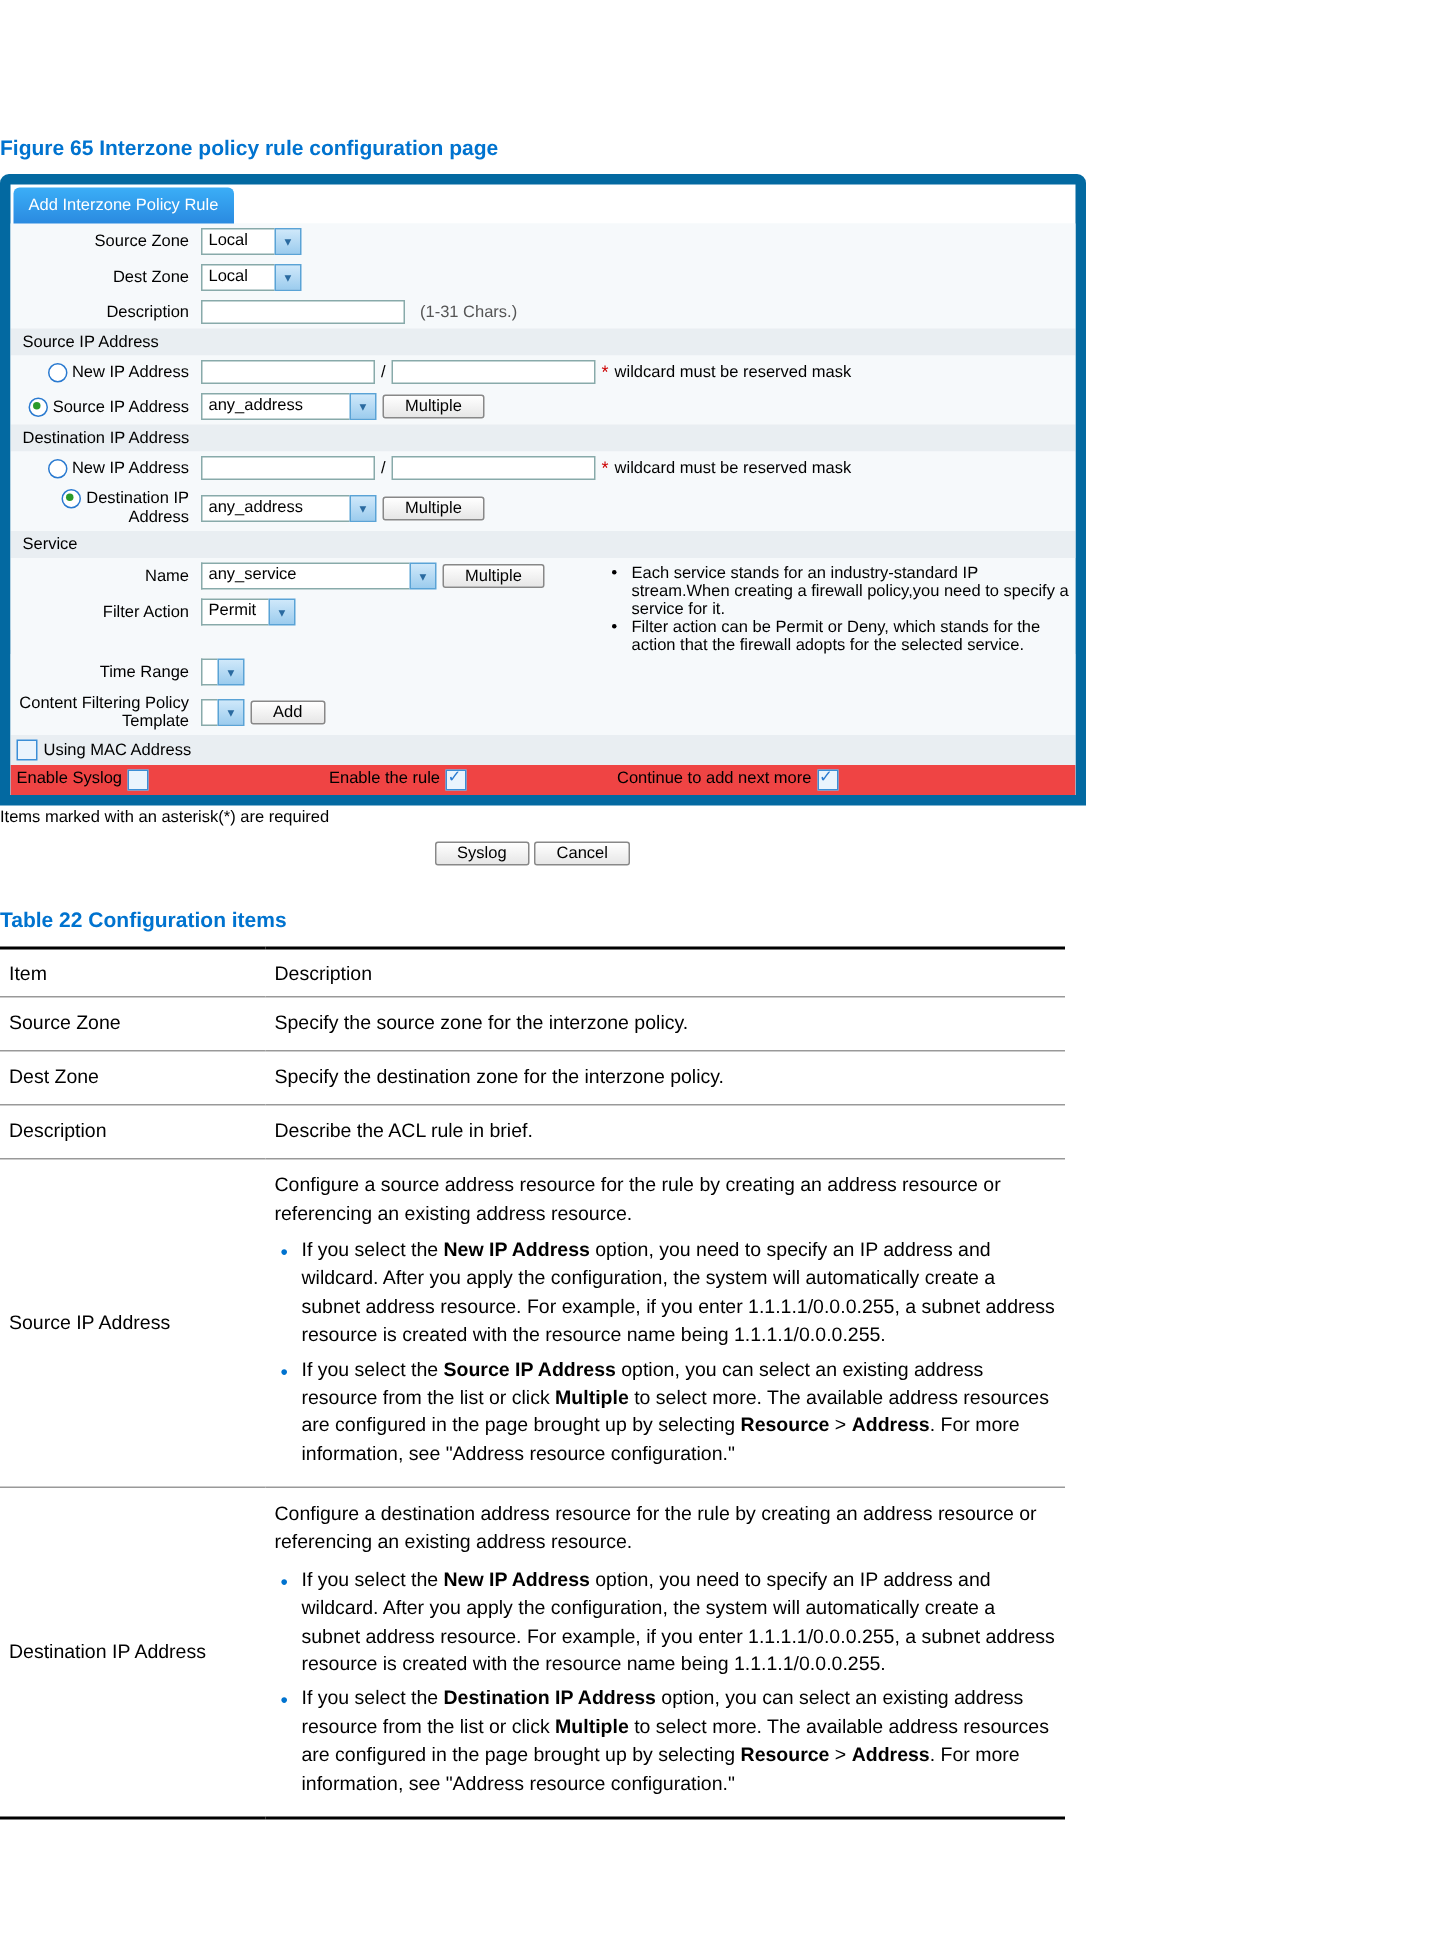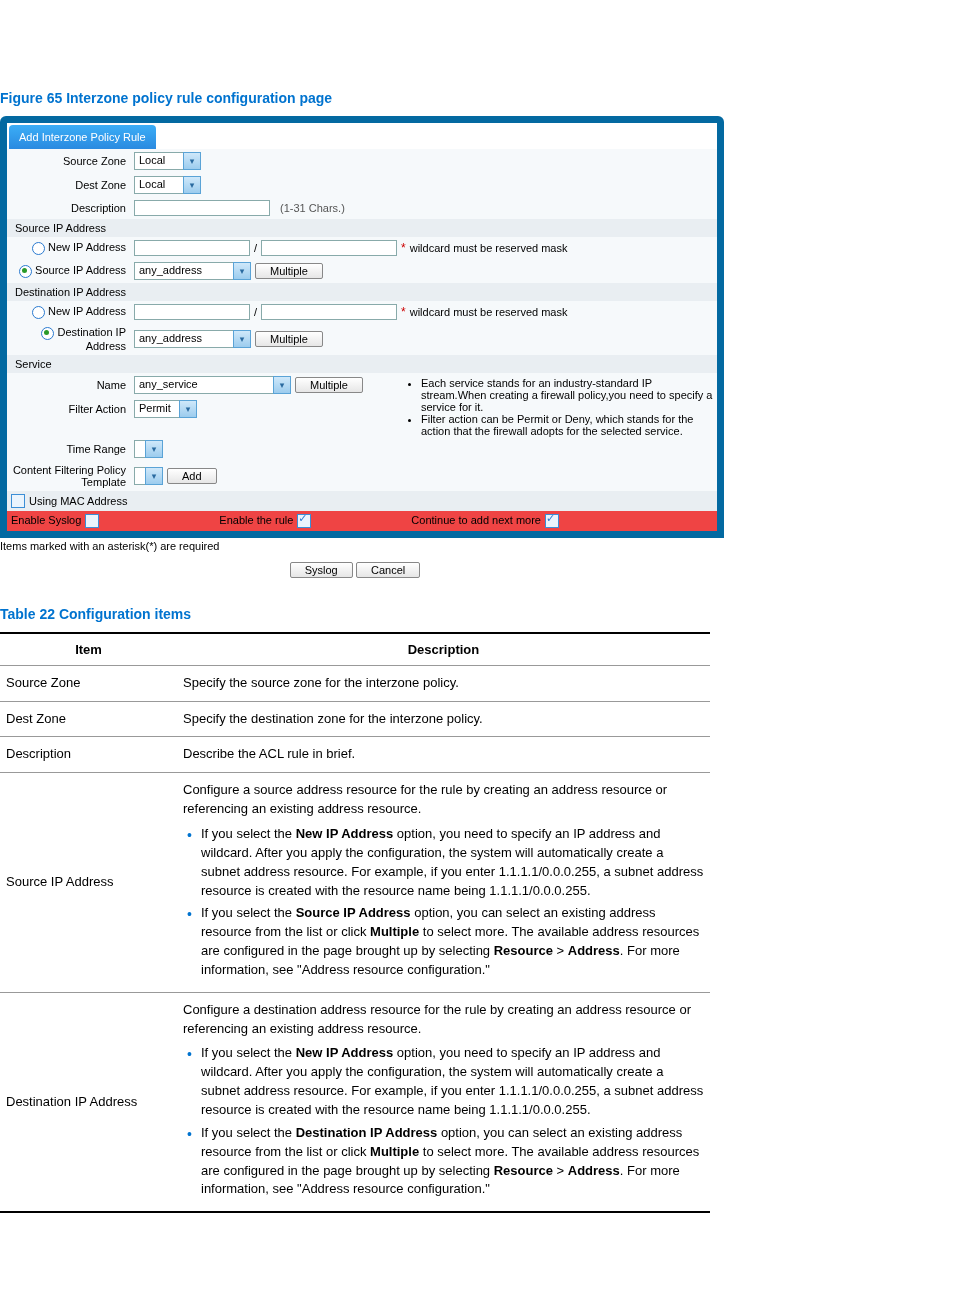--- a/index.html
+++ b/index.html
@@ -27,7 +27,7 @@
 .hint{font-size:11px;color:#555;margin-left:6px}
 .cfg-table{width:710px;border-collapse:collapse;margin-top:8px}
 .cfg-table thead tr{border-top:2px solid #000;border-bottom:1.5px solid #000}
-.cfg-table th{text-align:center;font-weight:bold;font-size:13px;padding:8px 6px}
+.cfg-table th{text-align:left;font-weight:normal;font-size:13px;padding:8px 6px}
 .cfg-table td{border-top:1px solid #999;padding:8px 6px;font-size:13px;vertical-align:top;line-height:1.45}
 .cfg-table tbody tr:last-child td{border-bottom:2px solid #000}
 .desc-ul{list-style:none;padding:0;margin:6px 0 0 0}

